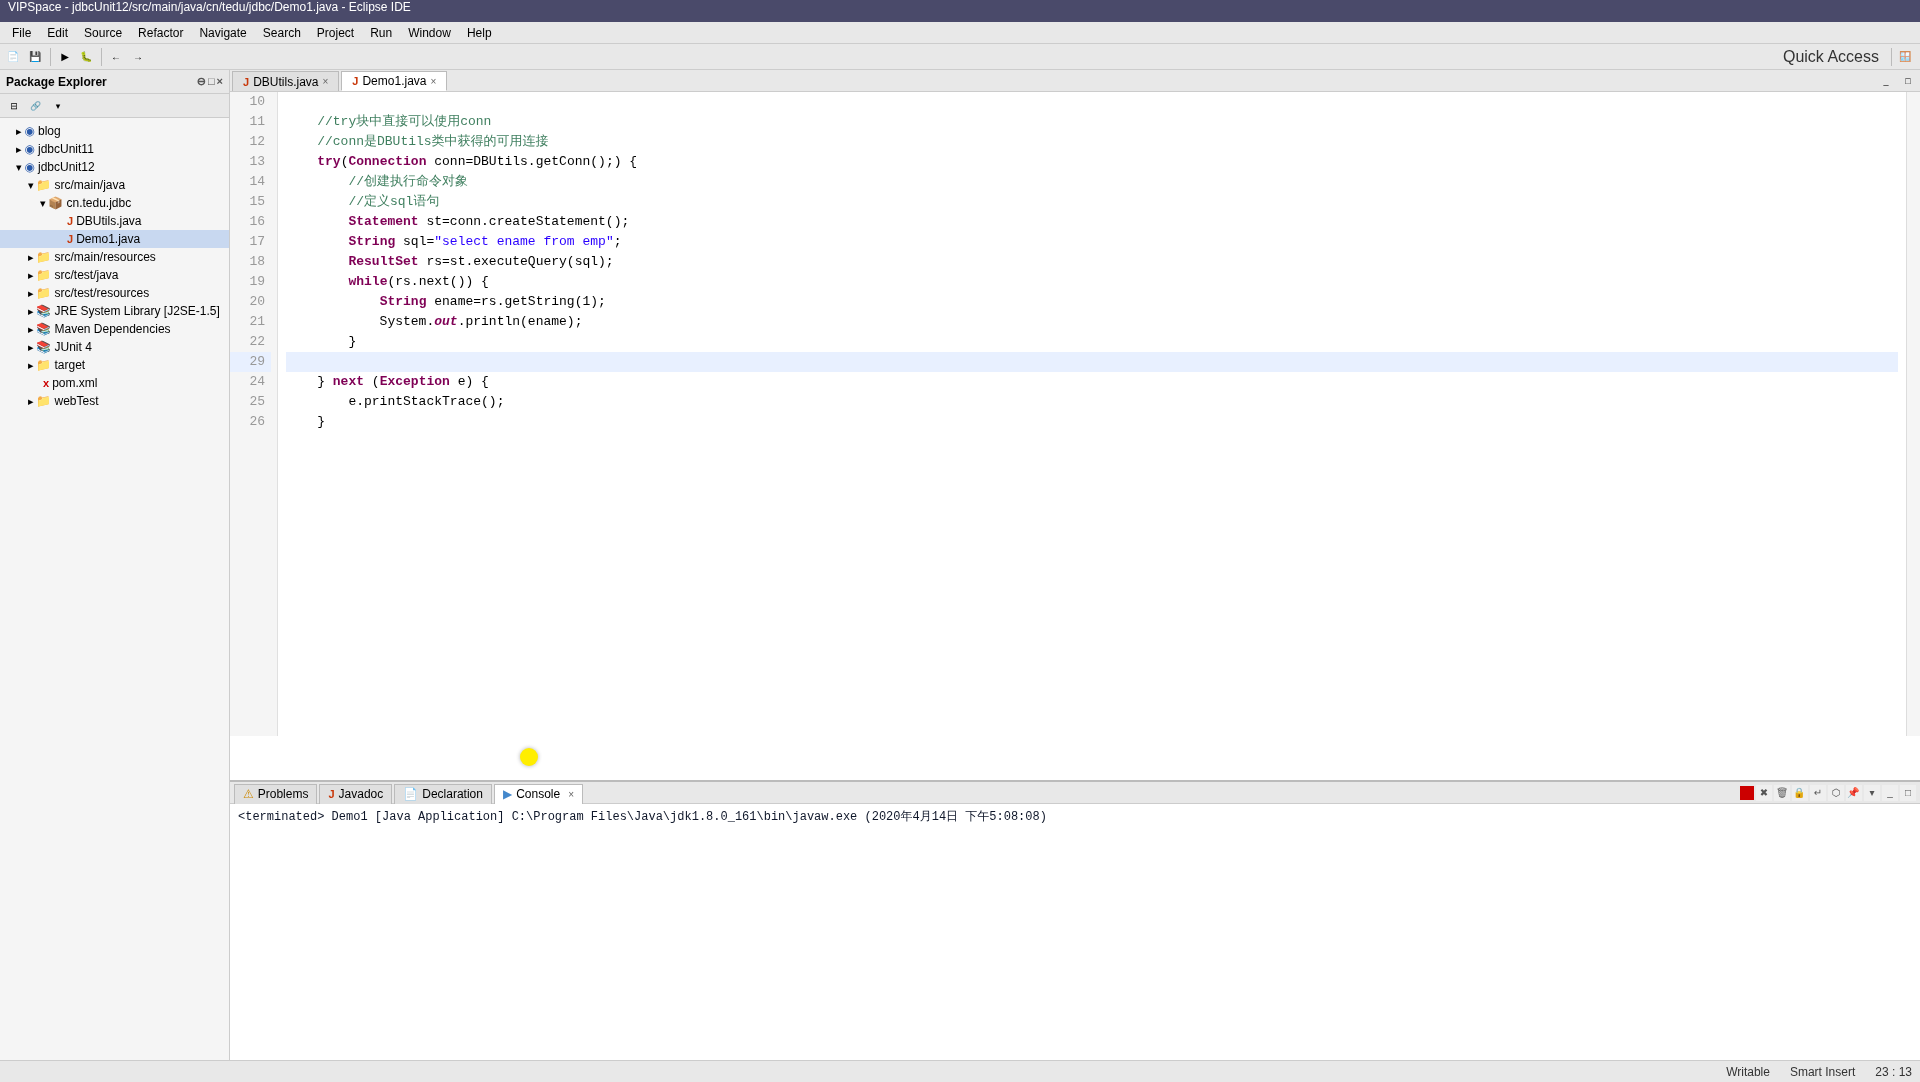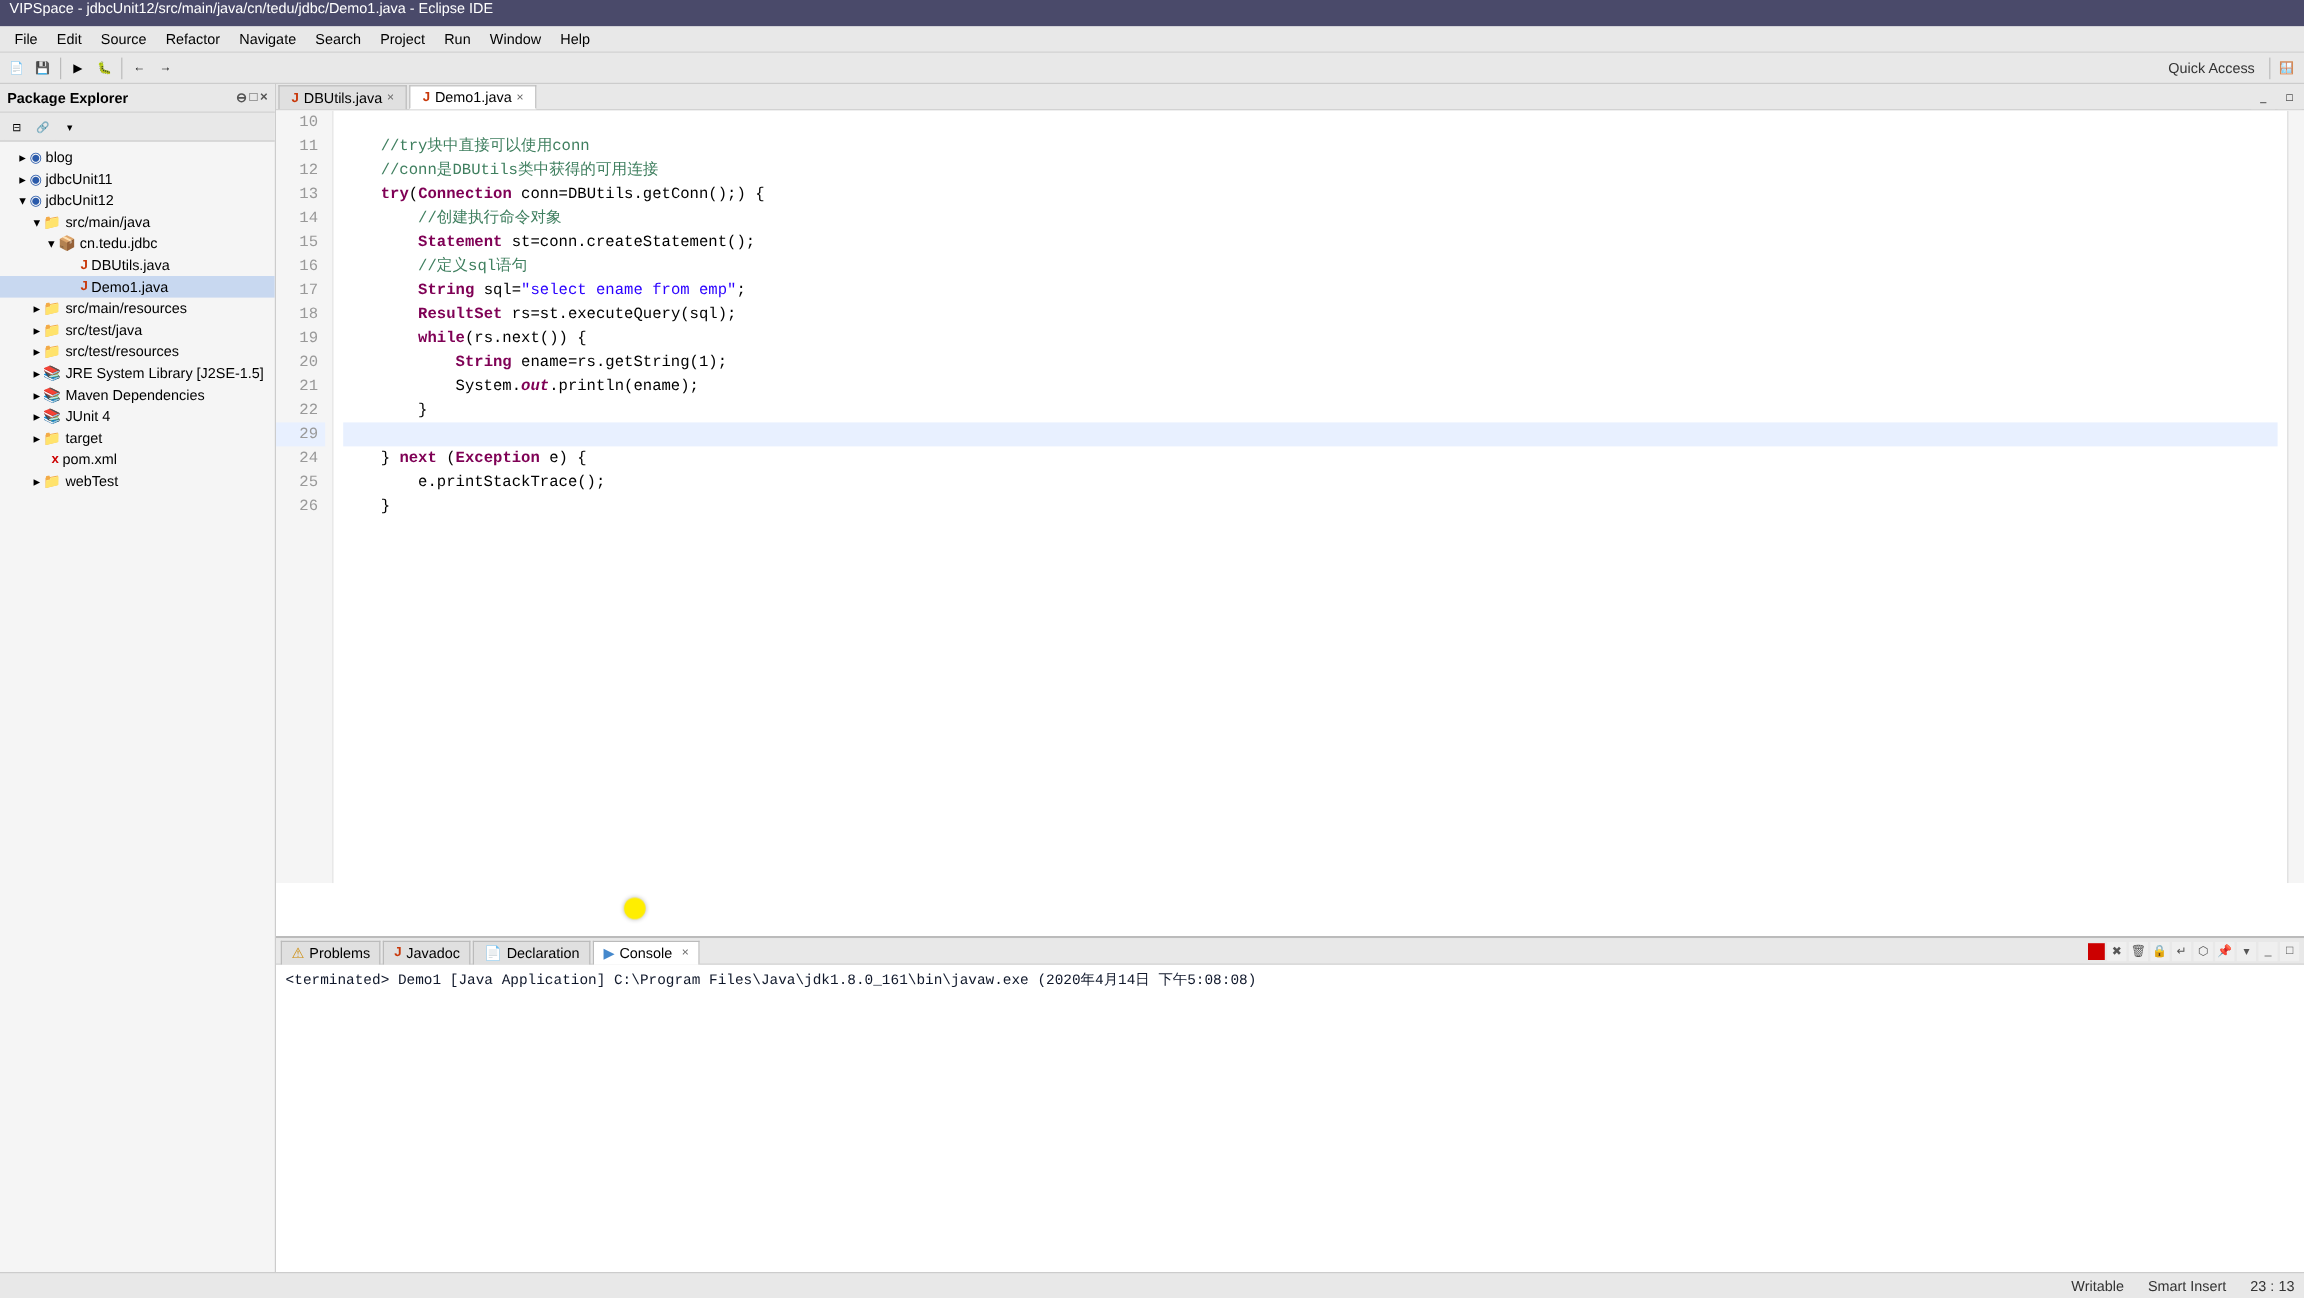--- a/index.html
+++ b/index.html
@@ -53,7 +53,7 @@
 
     
     #quick-access {
-      font-size: 12px;
+      font-size: 16px;
       color: #333;
       padding: 0 8px;
     }

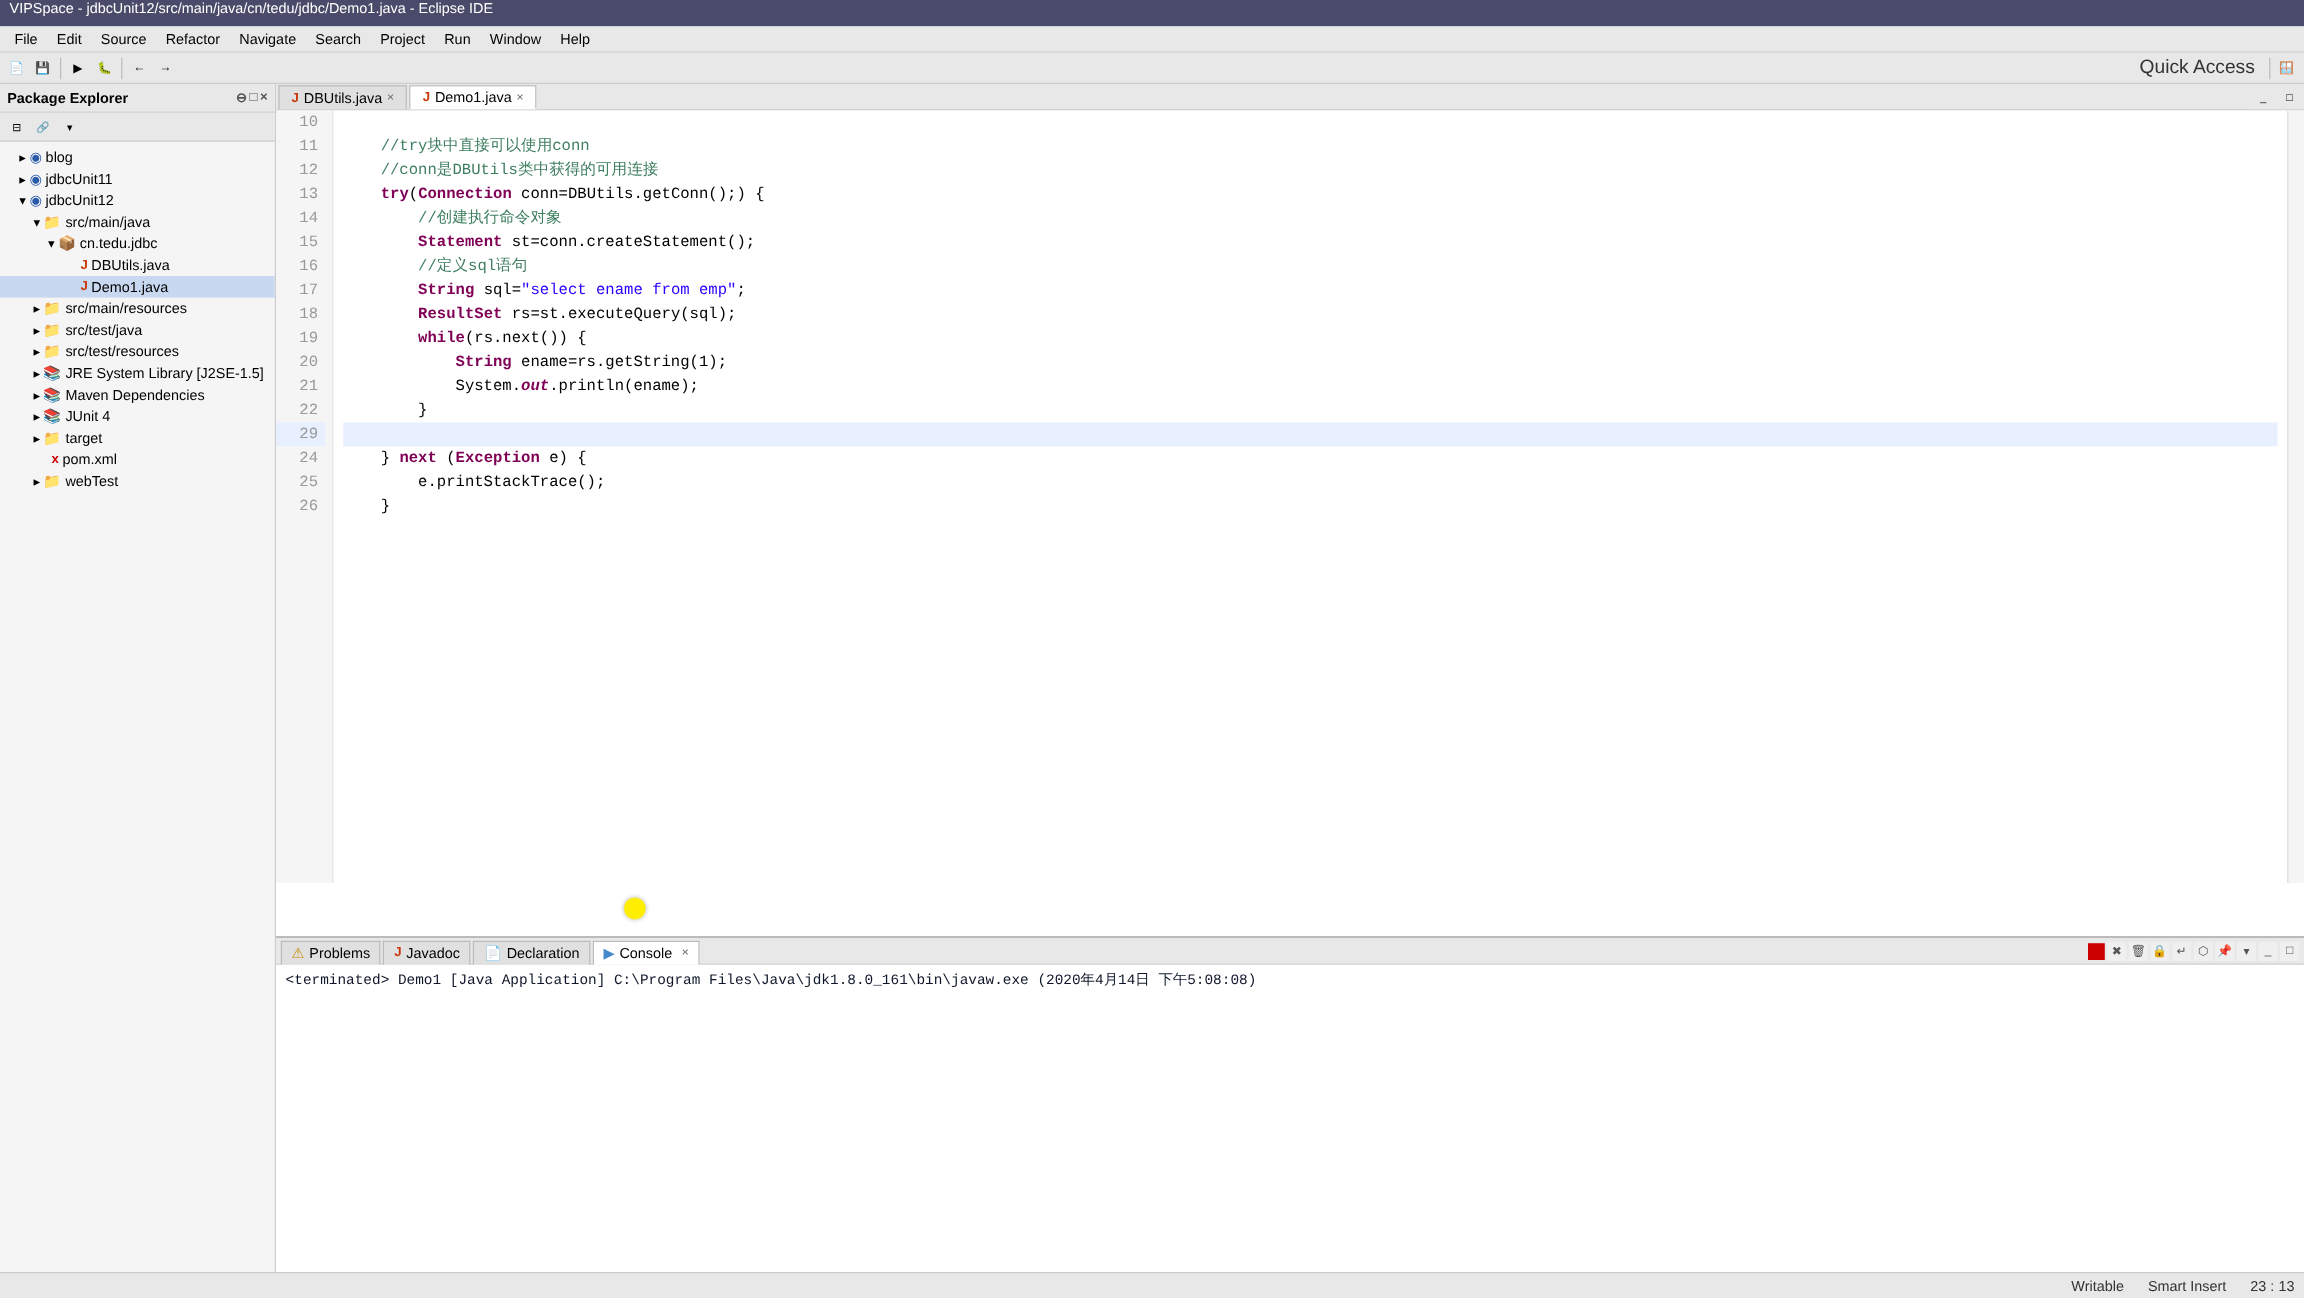--- a/index.html
+++ b/index.html
@@ -513,11 +513,11 @@
           </div>
 
           <div class="code-line">
+            <span class="comment">        //定义sql语句</span>
+          </div>
+
+          <div class="code-line">
             <span>        </span><span class="kw">Statement</span><span> st=conn.createStatement();</span>
-          </div>
-
-          <div class="code-line">
-            <span class="comment">        //定义sql语句</span>
           </div>
 
           <div class="code-line">

